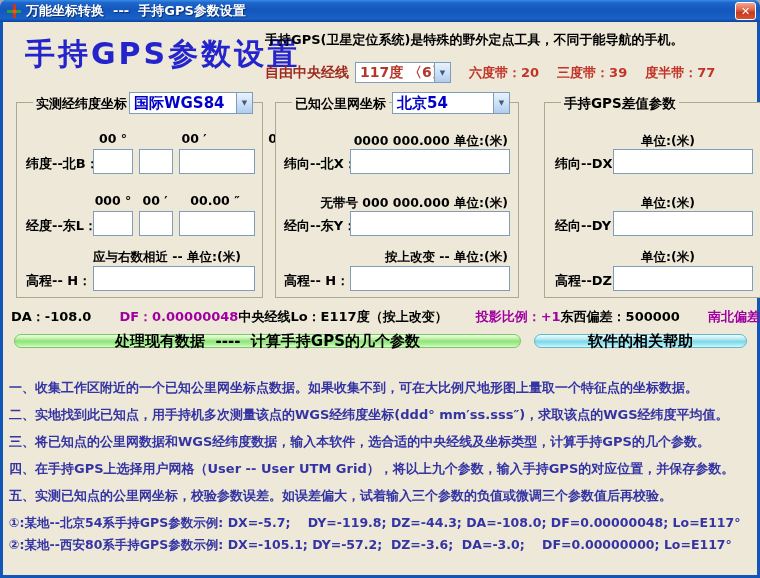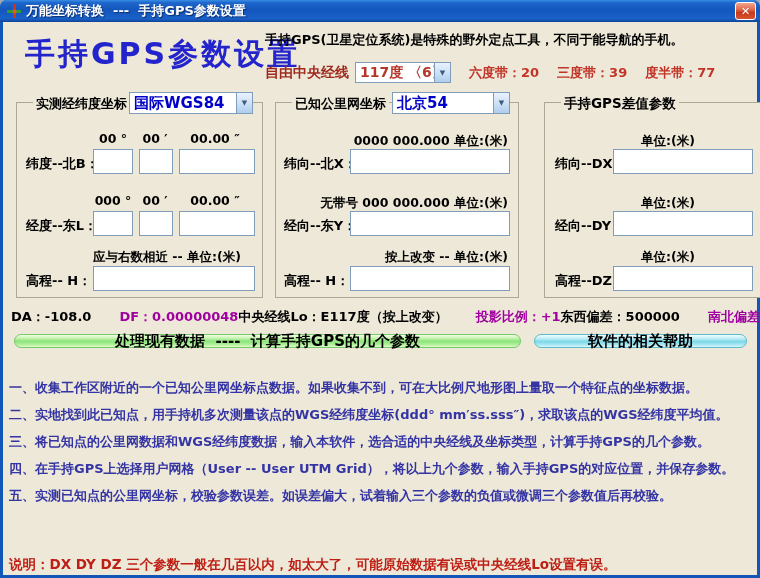--- a/index.html
+++ b/index.html
@@ -113,7 +113,7 @@
         <span class="arrow">▼</span>
       </div>
 
-      <div class="dms-hints" style="top:28px;">
+      <div class="dms-hints" style="top:28px;gap:39px;">
         <span class="dh1">00 °</span>
         <span class="dh2">00 ′</span>
         <span class="dh3">00.00 ″</span>

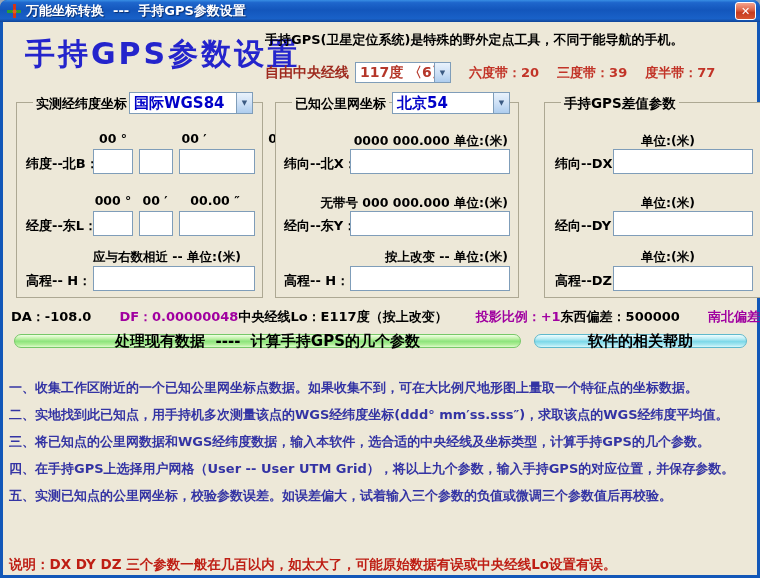--- a/index.html
+++ b/index.html
@@ -194,6 +194,10 @@
       <div class="ins-line">五、实测已知点的公里网坐标，校验参数误差。如误差偏大，试着输入三个参数的负值或微调三个参数值后再校验。</div>
     </div>
 
+    <div class="examples">
+      <div class="ex-line">①:某地--北京54系手持GPS参数示例: DX=-5.7;    DY=-119.8; DZ=-44.3; DA=-108.0; DF=0.00000048; Lo=E117°</div>
+      <div class="ex-line">②:某地--西安80系手持GPS参数示例: DX=-105.1; DY=-57.2;  DZ=-3.6;  DA=-3.0;    DF=0.00000000; Lo=E117°</div>
+    </div>
 
     <div class="note-line">说明：DX DY DZ 三个参数一般在几百以内，如太大了，可能原始数据有误或中央经线Lo设置有误。</div>
   </div>

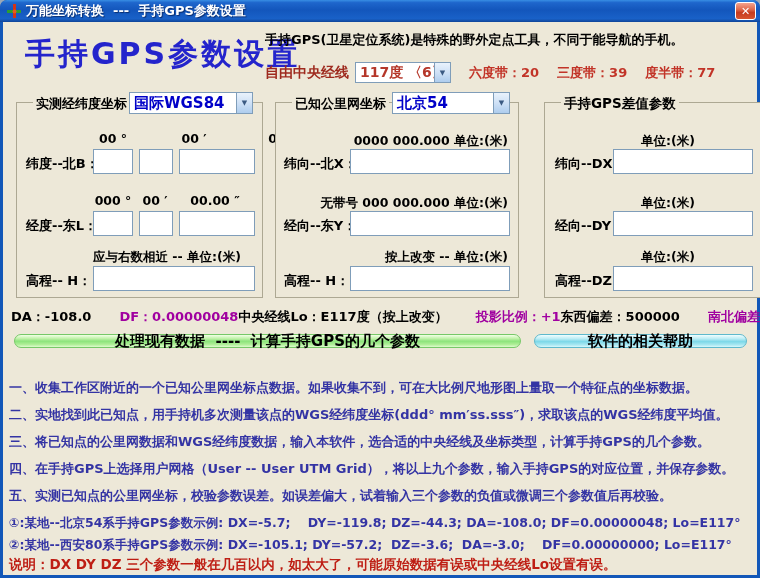--- a/index.html
+++ b/index.html
@@ -199,7 +199,6 @@
       <div class="ex-line">②:某地--西安80系手持GPS参数示例: DX=-105.1; DY=-57.2;  DZ=-3.6;  DA=-3.0;    DF=0.00000000; Lo=E117°</div>
     </div>
 
-    <div class="note-line">说明：DX DY DZ 三个参数一般在几百以内，如太大了，可能原始数据有误或中央经线Lo设置有误。</div>
   </div>
 </div>
 

